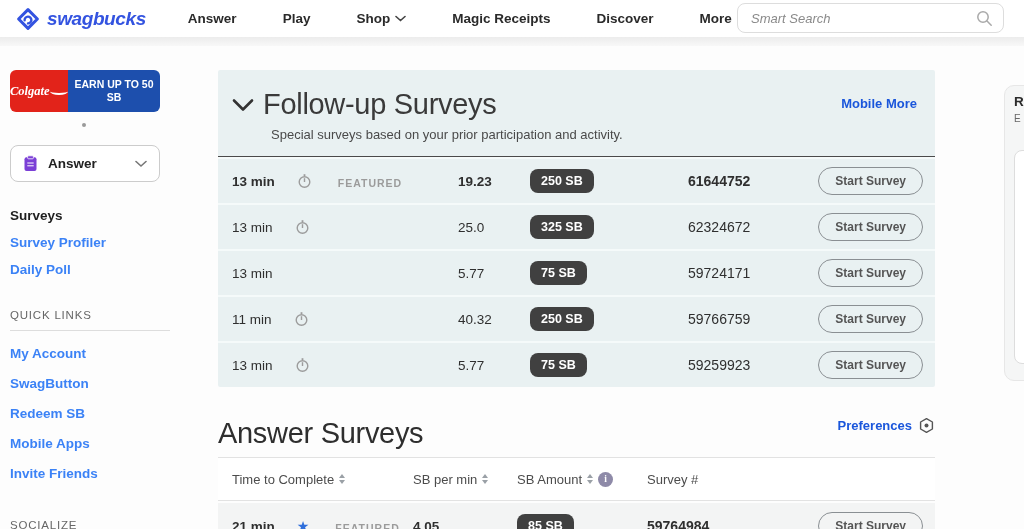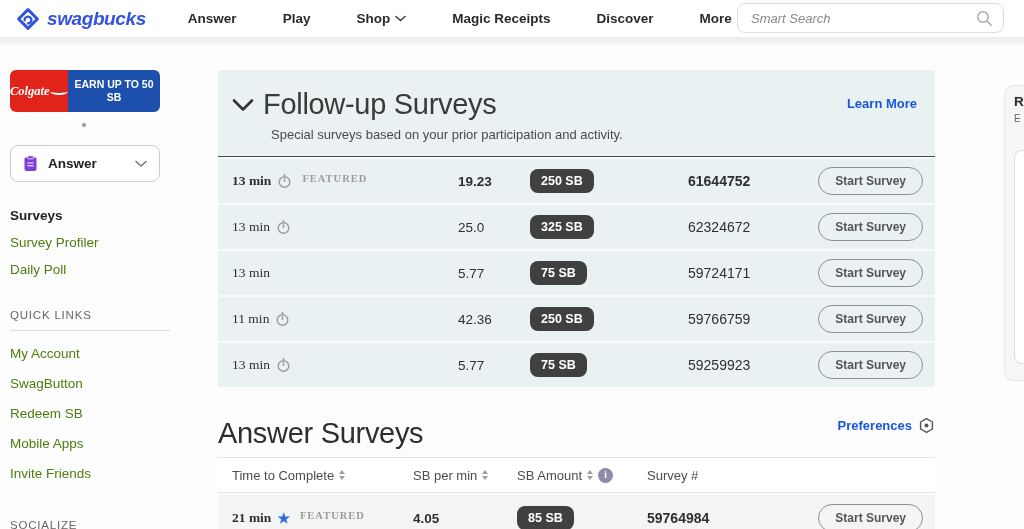--- a/index.html
+++ b/index.html
@@ -201,7 +201,7 @@
           <span class="fu-title">Follow-up Surveys</span>
         </div>
         <div class="fu-sub">Special surveys based on your prior participation and activity.</div>
-        <span class="learn-more">Learn More</span>
+        <span class="learn-more">Mobile More</span>
       </div>
       <div class="fu-sep"></div>
 

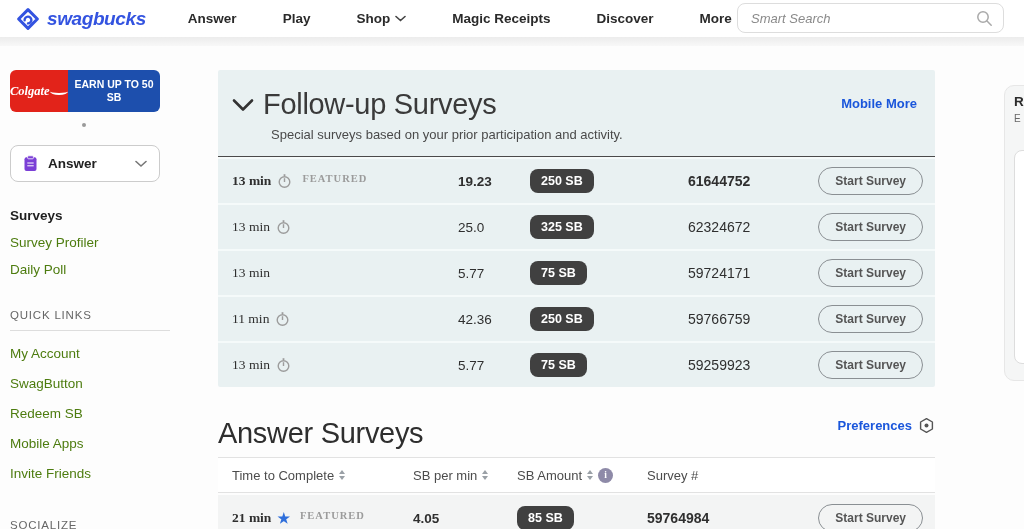--- a/index.html
+++ b/index.html
@@ -53,7 +53,7 @@
 
   .fu-row { display:grid; grid-template-columns:226px 72px 158px 1fr auto; align-items:center; height:46px; padding:0 12px 0 14px; border-top:2px solid #f5fafa; }
   .fu-row:first-of-type { border-top:none; }
-  .cell-time { display:flex; align-items:flex-start; gap:6px; font-size:13.5px; color:#2f2f2f;font-family:Liberation Serif, serif; }
+  .cell-time { display:flex; align-items:flex-end; gap:22px; font-size:13.5px; color:#2f2f2f; }
   .bold { font-weight:bold; }
   .featured-tag { font-size:10.5px; font-weight:600; letter-spacing:1px; color:#9b9b9b; margin-left:4px; }
   .cell-rate { font-size:13.5px; color:#2f2f2f; }

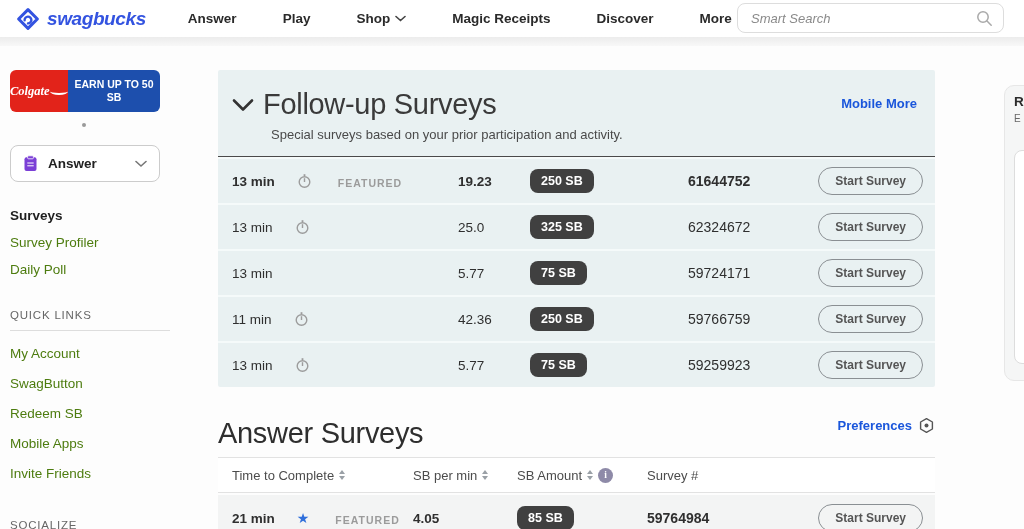--- a/index.html
+++ b/index.html
@@ -31,7 +31,7 @@
   .carousel-dot { width:4px; height:4px; border-radius:50%; background:#9a9a9a; margin:11px 0 0 72px; }
   .cat-dropdown { margin-top:18px; width:150px; height:37px; background:#fff; border:1px solid #ccc; border-radius:8px; display:flex; align-items:center; padding:0 12px; cursor:pointer; }
   .cat-dropdown .label { font-size:13.5px; font-weight:bold; color:#222; margin-left:10px; flex:1; }
-  .side-link { font-size:13.5px; color:#4d7c0f; margin-top:0; cursor:pointer; }
+  .side-link { font-size:13.5px; color:#3b82f6; margin-top:0; cursor:pointer;font-weight:bold; }
   .side-group-a { margin-top:20px; }
   .side-group-a .side-link { padding:6px 0; }
   .side-link.active { font-weight:bold; color:#1e1e1e; }

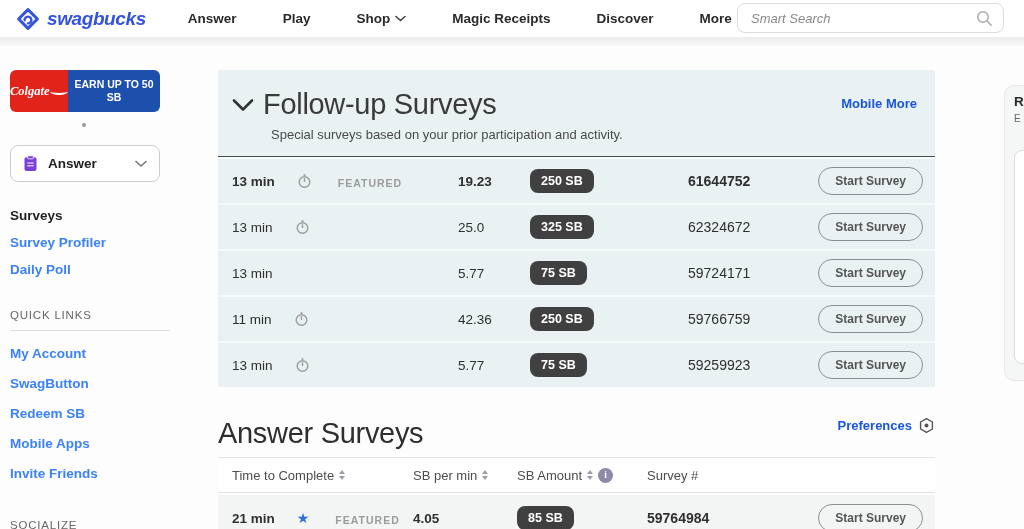--- a/index.html
+++ b/index.html
@@ -261,7 +261,7 @@
               </svg>
             </span>
         </div>
-        <div class="cell-rate">42.36</div>
+        <div class="cell-rate">40.32</div>
         <div><span class="sb-pill">250 SB</span></div>
         <div class="cell-survey">59766759</div>
         <button class="start-btn">Start Survey</button>

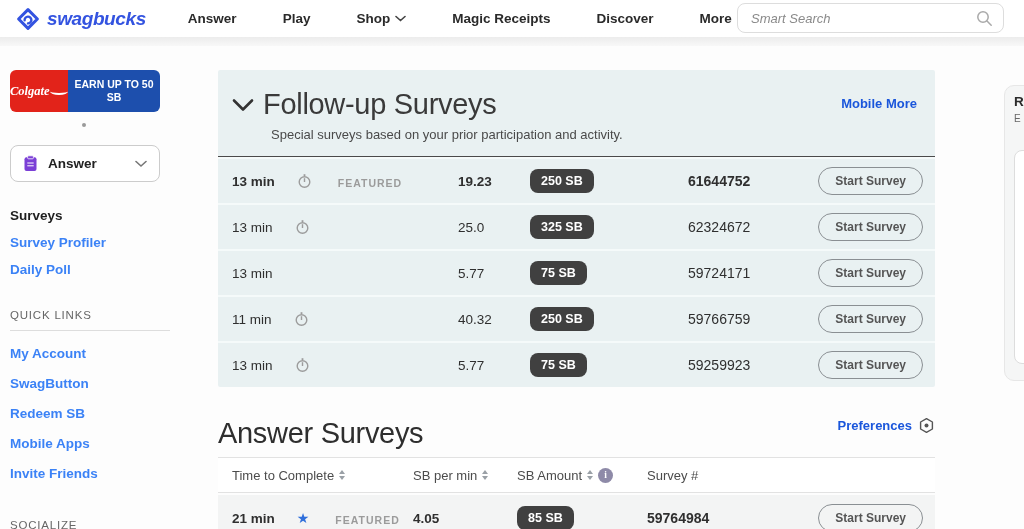--- a/index.html
+++ b/index.html
@@ -66,7 +66,7 @@
   .prefs { position:absolute; right:0; top:14px; display:flex; align-items:center; gap:6px; cursor:pointer; }
   .prefs span { font-size:13px; font-weight:bold; color:#1a56db; }
 
-  .as-header-row { display:grid; grid-template-columns:181px 104px 130px 1fr auto; align-items:center; height:36px; padding:0 12px 0 14px; background:#fff; border-top:1px solid #e2e2e2; border-bottom:1px solid #e2e2e2; }
+  .as-header-row { display:grid; grid-template-columns:181px 104px 130px 1fr auto; align-items:center; height:44px; padding:0 12px 0 14px; background:#fff; border-top:1px solid #e2e2e2; border-bottom:1px solid #e2e2e2; }
   .as-col { font-size:13px; color:#4c4c4c; display:flex; align-items:center; gap:5px; cursor:pointer; }
   .sort { display:inline-flex; flex-direction:column; gap:2px; }
   .sort i { display:block; width:0; height:0; border-left:3.5px solid transparent; border-right:3.5px solid transparent; }

